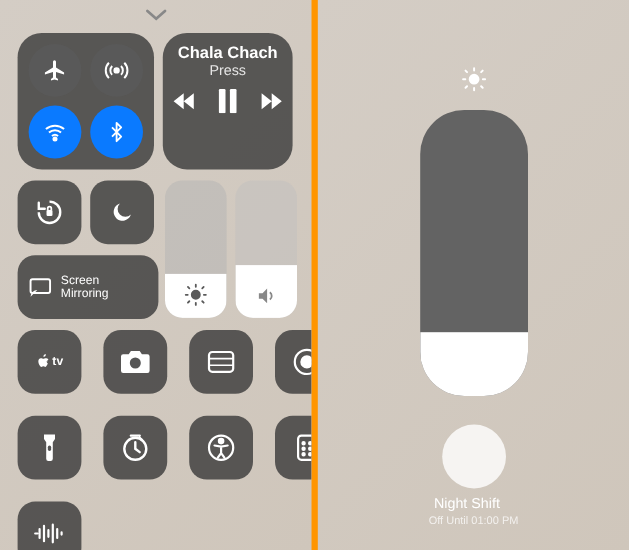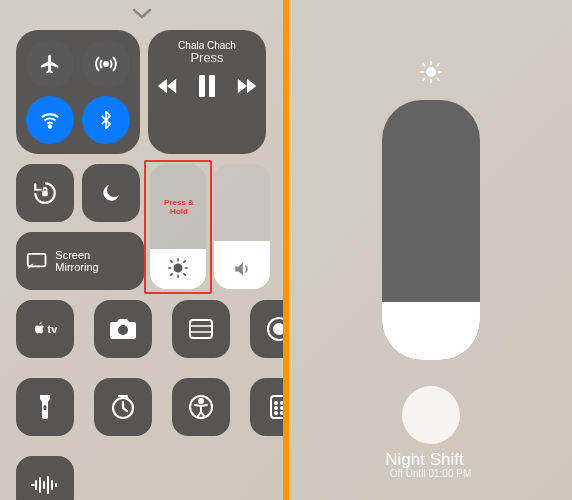--- a/index.html
+++ b/index.html
@@ -14,7 +14,7 @@
 .qbtn.dark{background:rgba(90,90,90,.9)}
 .qbtn.blue{background:#0a7aff}
 .music{position:absolute;top:30px;left:148px;width:118px;height:124px;background:rgba(60,60,60,.82);border-radius:22px;padding:10px;color:#fff;display:flex;flex-direction:column;align-items:center}
-.music-title{font-size:10px;font-weight:400;text-align:center;white-space:nowrap;overflow:hidden}
+.music-title{font-size:15px;font-weight:700;text-align:center;white-space:nowrap;overflow:hidden}
 .music-artist{font-size:13px;opacity:.85;margin-top:-1px}
 .music-ctrl{display:flex;gap:20px;margin-top:10px;align-items:center}
 .rowbtn{position:absolute;background:rgba(60,60,60,.82);border-radius:16px;display:flex;align-items:center;justify-content:center;color:#fff}

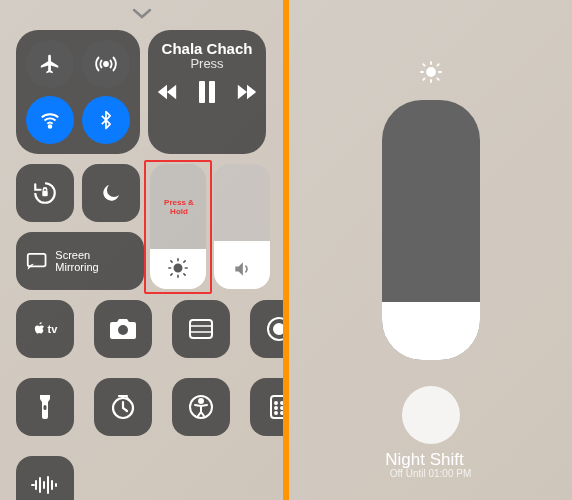--- a/index.html
+++ b/index.html
@@ -139,9 +139,6 @@
       </span>
   </div>
 
-  <div class="redbox">
-      <div class="redlabel">Press &amp; Hold</div>
-    </div>
 
   <div class="grid-icons">
     <div class="gbtn" style="gap:1px">

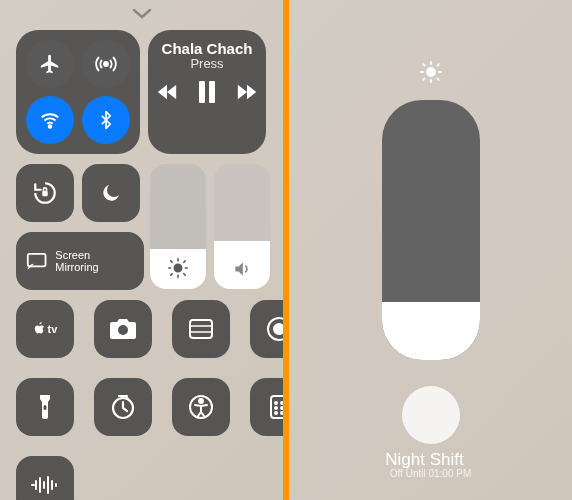--- a/index.html
+++ b/index.html
@@ -37,7 +37,7 @@
 .r-slider{position:absolute;top:100px;left:50%;transform:translateX(-50%);width:98px;height:260px;background:#636363;border-radius:40px;overflow:hidden}
 .r-slider-fill{position:absolute;bottom:0;left:0;right:0;height:58px;background:#fff}
 .r-ns-btn{position:absolute;top:386px;left:50%;transform:translateX(-50%);width:58px;height:58px;border-radius:50%;background:rgba(255,255,255,.8)}
-.r-ns-label{position:absolute;top:450px;left:0;right:12px;text-align:center;color:#fff;font-size:17px}
+.r-ns-label{position:absolute;top:450px;left:0;right:12px;text-align:center;color:#fff;font-size:13px}
 .r-ns-sub{position:absolute;top:468px;left:0;right:0;text-align:center;color:rgba(255,255,255,.75);font-size:10px}
 svg{display:block}
 </style>

